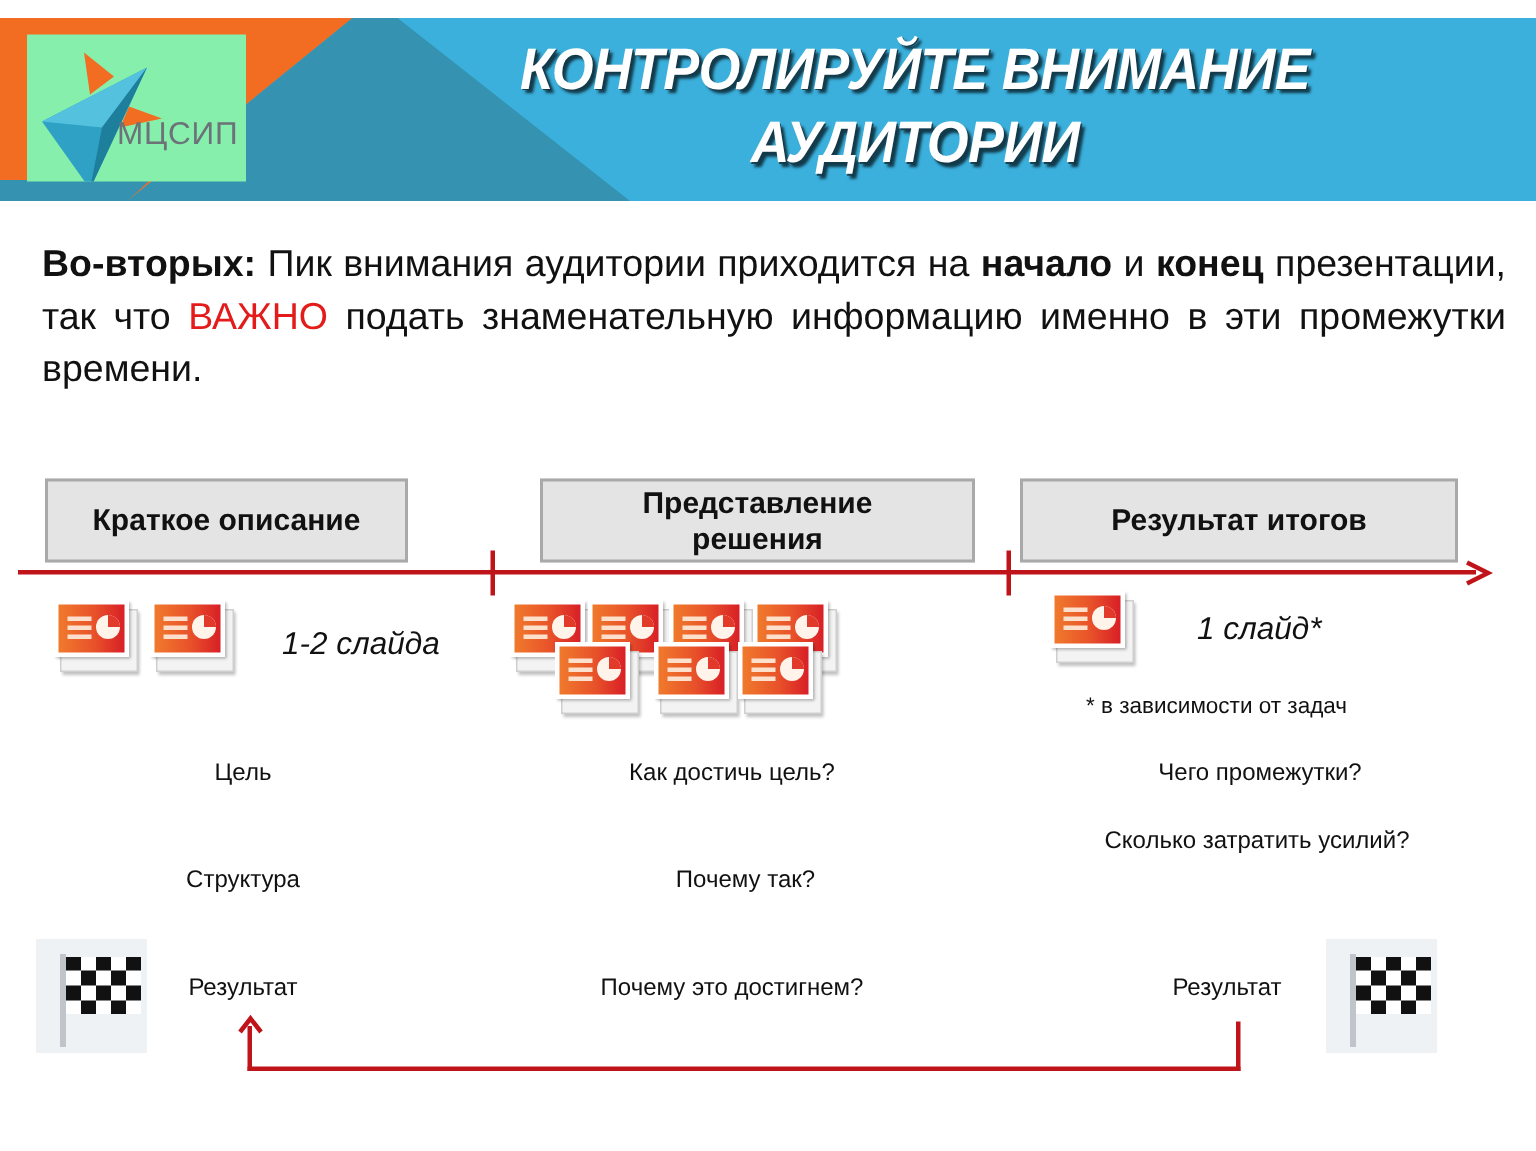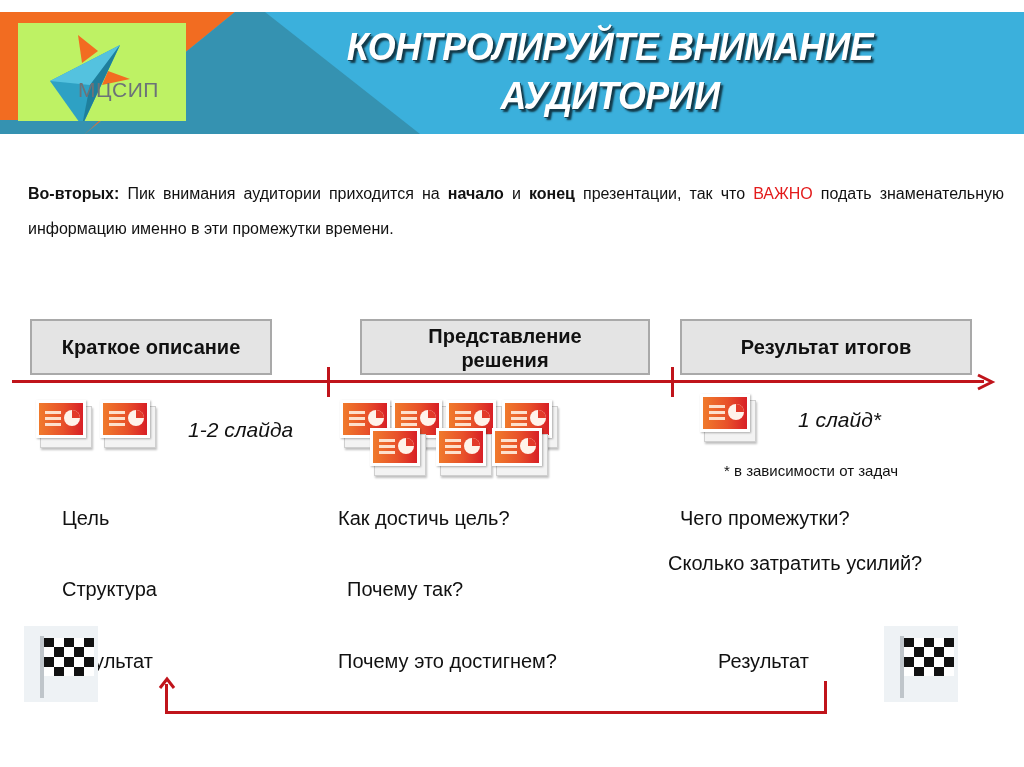--- a/index.html
+++ b/index.html
@@ -10,7 +10,7 @@
   
   .header { left:0; top:12px; width:1024px; height:122px; background:#3bb0dc; overflow:hidden; }
   .header svg { position:absolute; left:0; top:0; }
-  .logo-box { left:18px; top:23px; width:168px; height:98px; background:#bef264;text-align:right; }
+  .logo-box { left:18px; top:23px; width:146px; height:98px; background:#86efac; }
   .title { left:270px; top:22px; width:680px; text-align:center; color:#fff; font-style:italic; font-weight:bold;
            font-size:39px; line-height:49px; letter-spacing:-0.5px;
            text-shadow: 3px 3px 2px #123a4a, 1px 1px 0 #1b4455; transform:scaleX(0.92); transform-origin:center; }

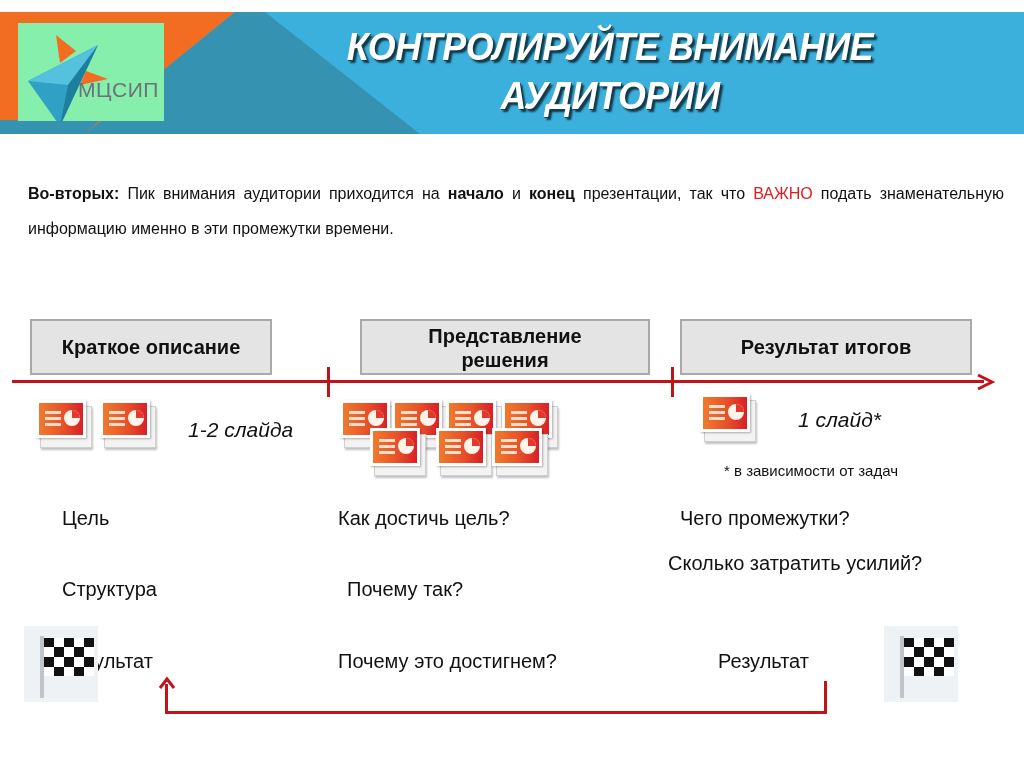--- a/index.html
+++ b/index.html
@@ -16,7 +16,7 @@
            text-shadow: 3px 3px 2px #123a4a, 1px 1px 0 #1b4455; transform:scaleX(0.92); transform-origin:center; }
 
   
-  .intro { left:28px; top:176px; width:976px; font-size:16px; line-height:35px; text-align:justify; text-align-last:left; }
+  .intro { left:28px; top:159px; width:976px; font-size:25px; line-height:35px; text-align:justify; text-align-last:left; }
   .intro b { font-weight:bold; }
   .intro .red { color:#e31b1b; }
 

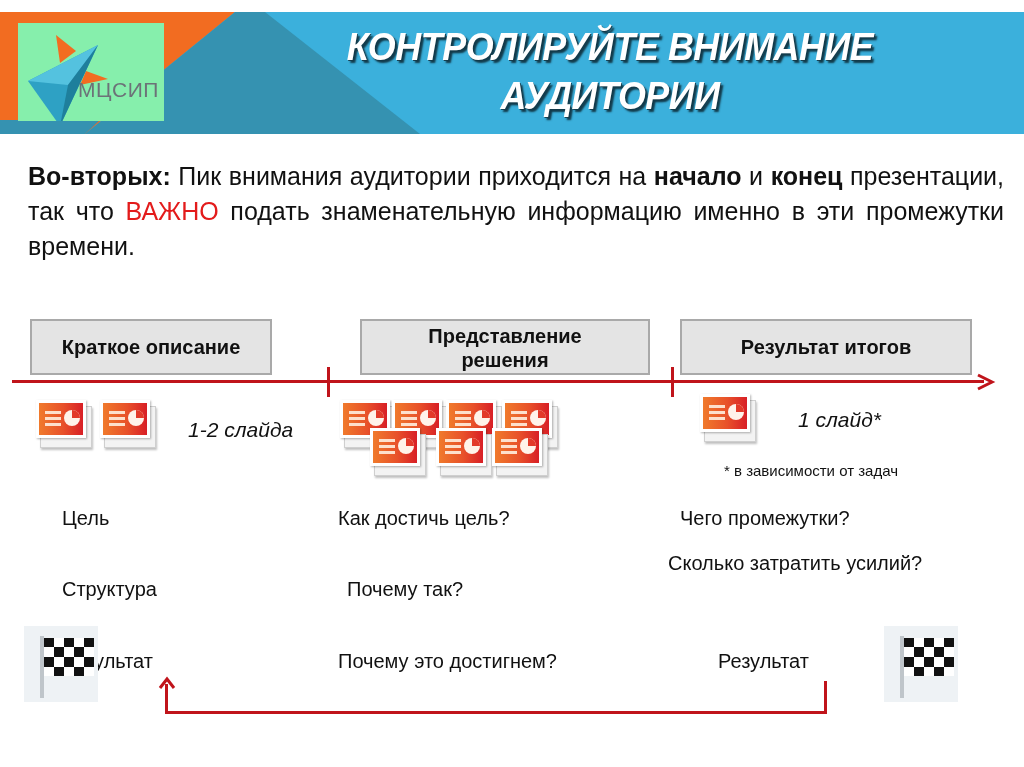--- a/index.html
+++ b/index.html
@@ -44,7 +44,7 @@
   .note { font-style:italic; font-size:21px; }
   .footnote { font-size:15px;margin-top:12px; }
 
-  .cell { font-size:20px; text-align:left; white-space:nowrap; }
+  .cell { font-size:16px; text-align:center; white-space:nowrap; }
 
   
   .flag { width:74px; height:76px; background:#eef2f5; }

